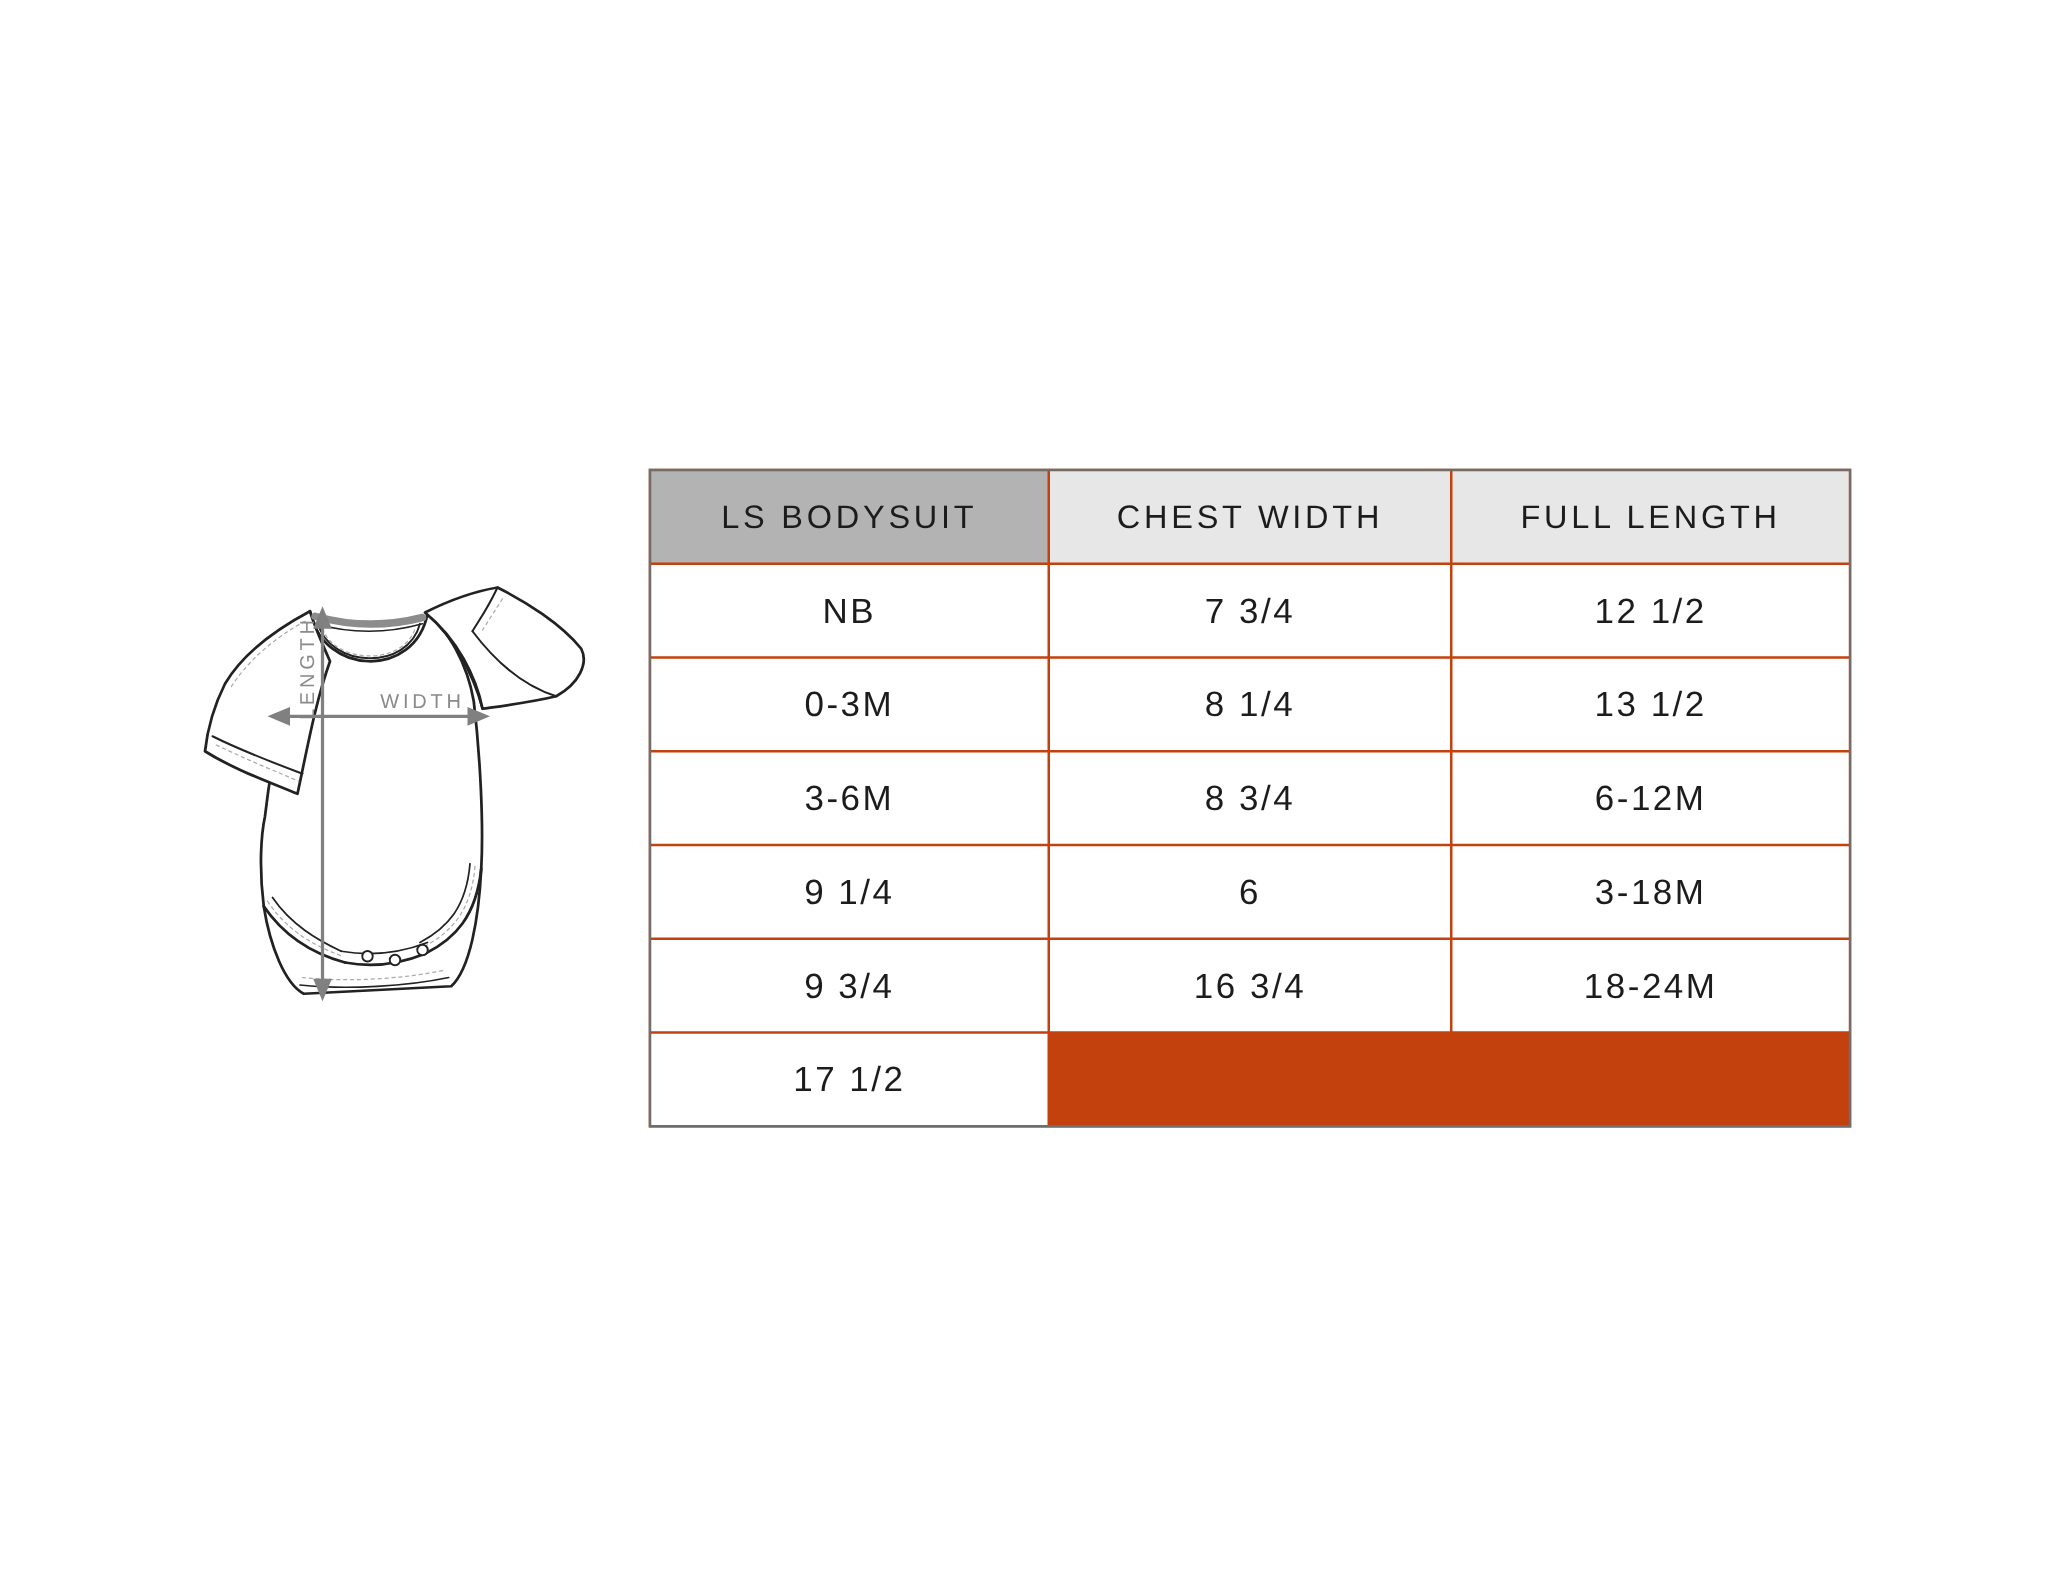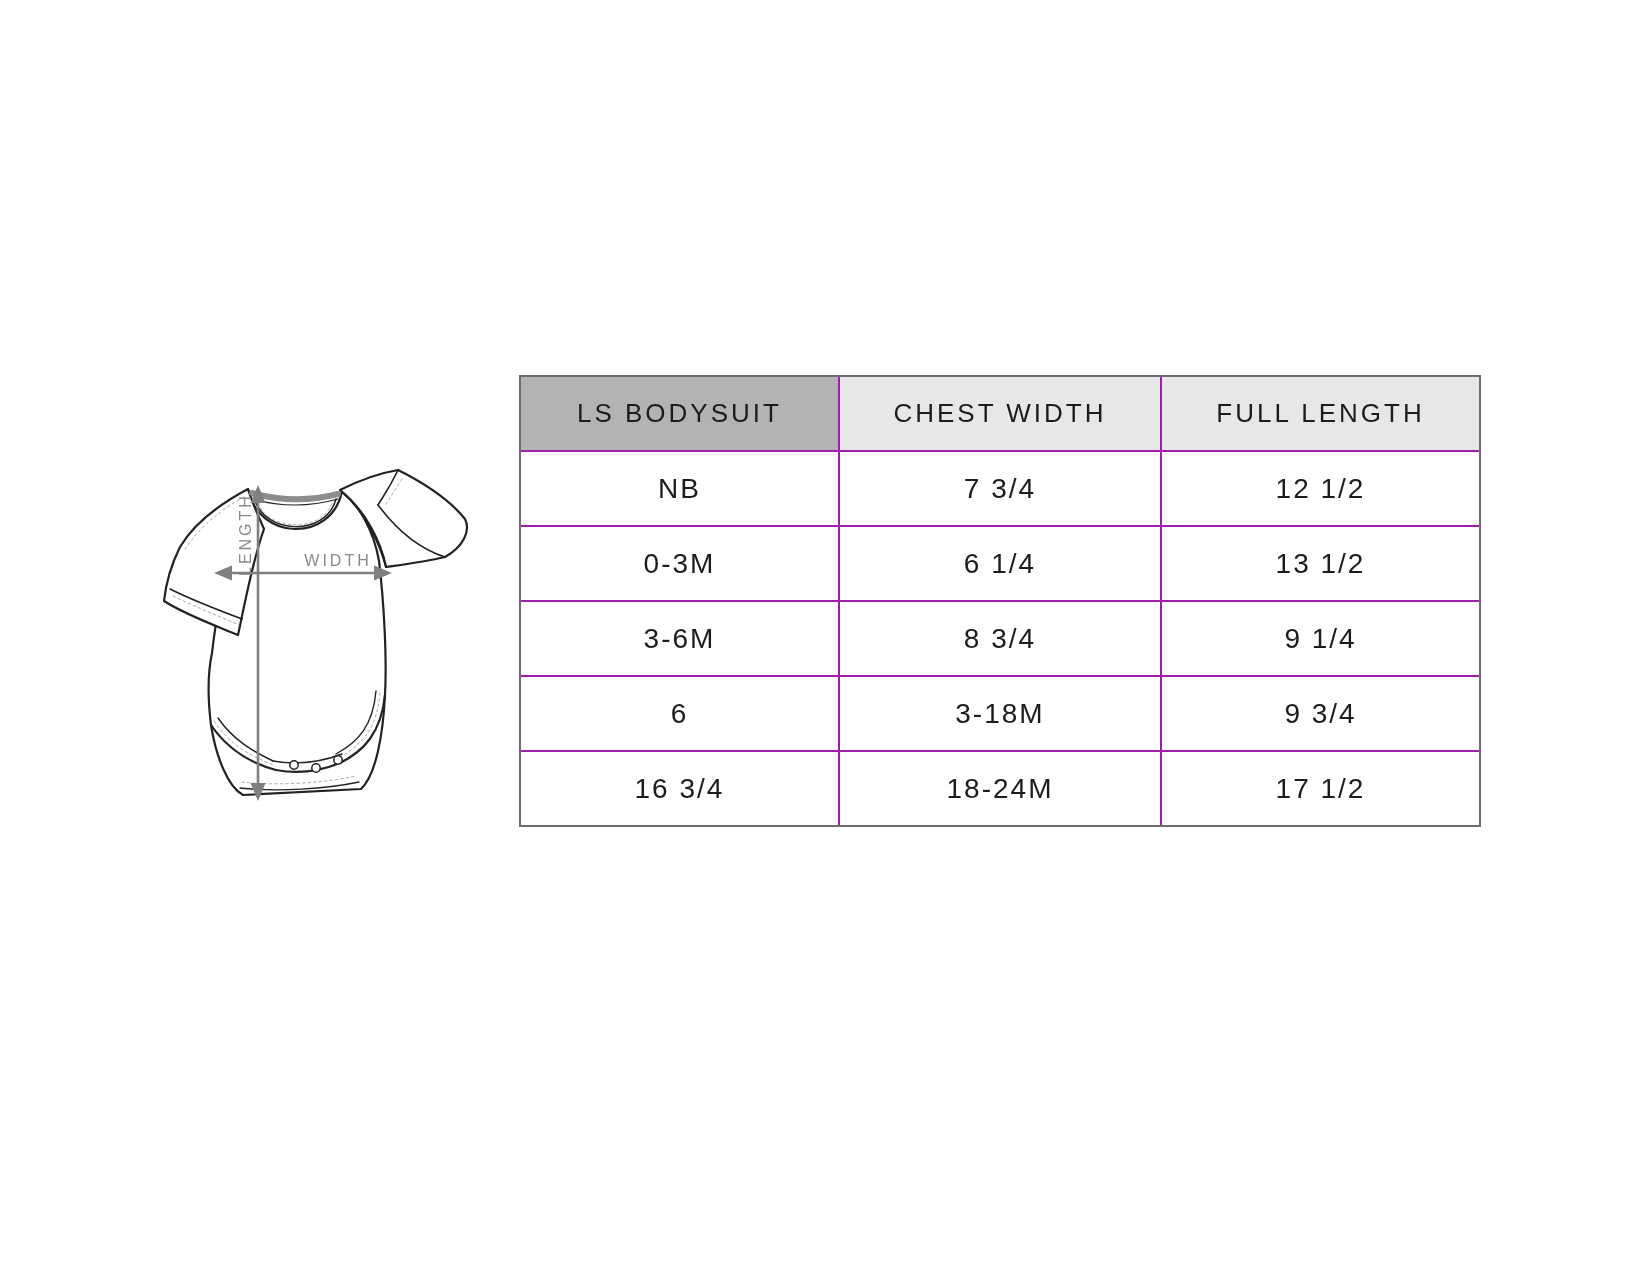--- a/index.html
+++ b/index.html
@@ -18,7 +18,7 @@
     grid-template-columns: 1fr 1.01fr 1fr;
     grid-auto-rows: 73px;
     gap: 2px;
-    background: #a21caf;
+    background: #c2410c;
     border: 2px solid #6e6e6e;
   }
   .cell {

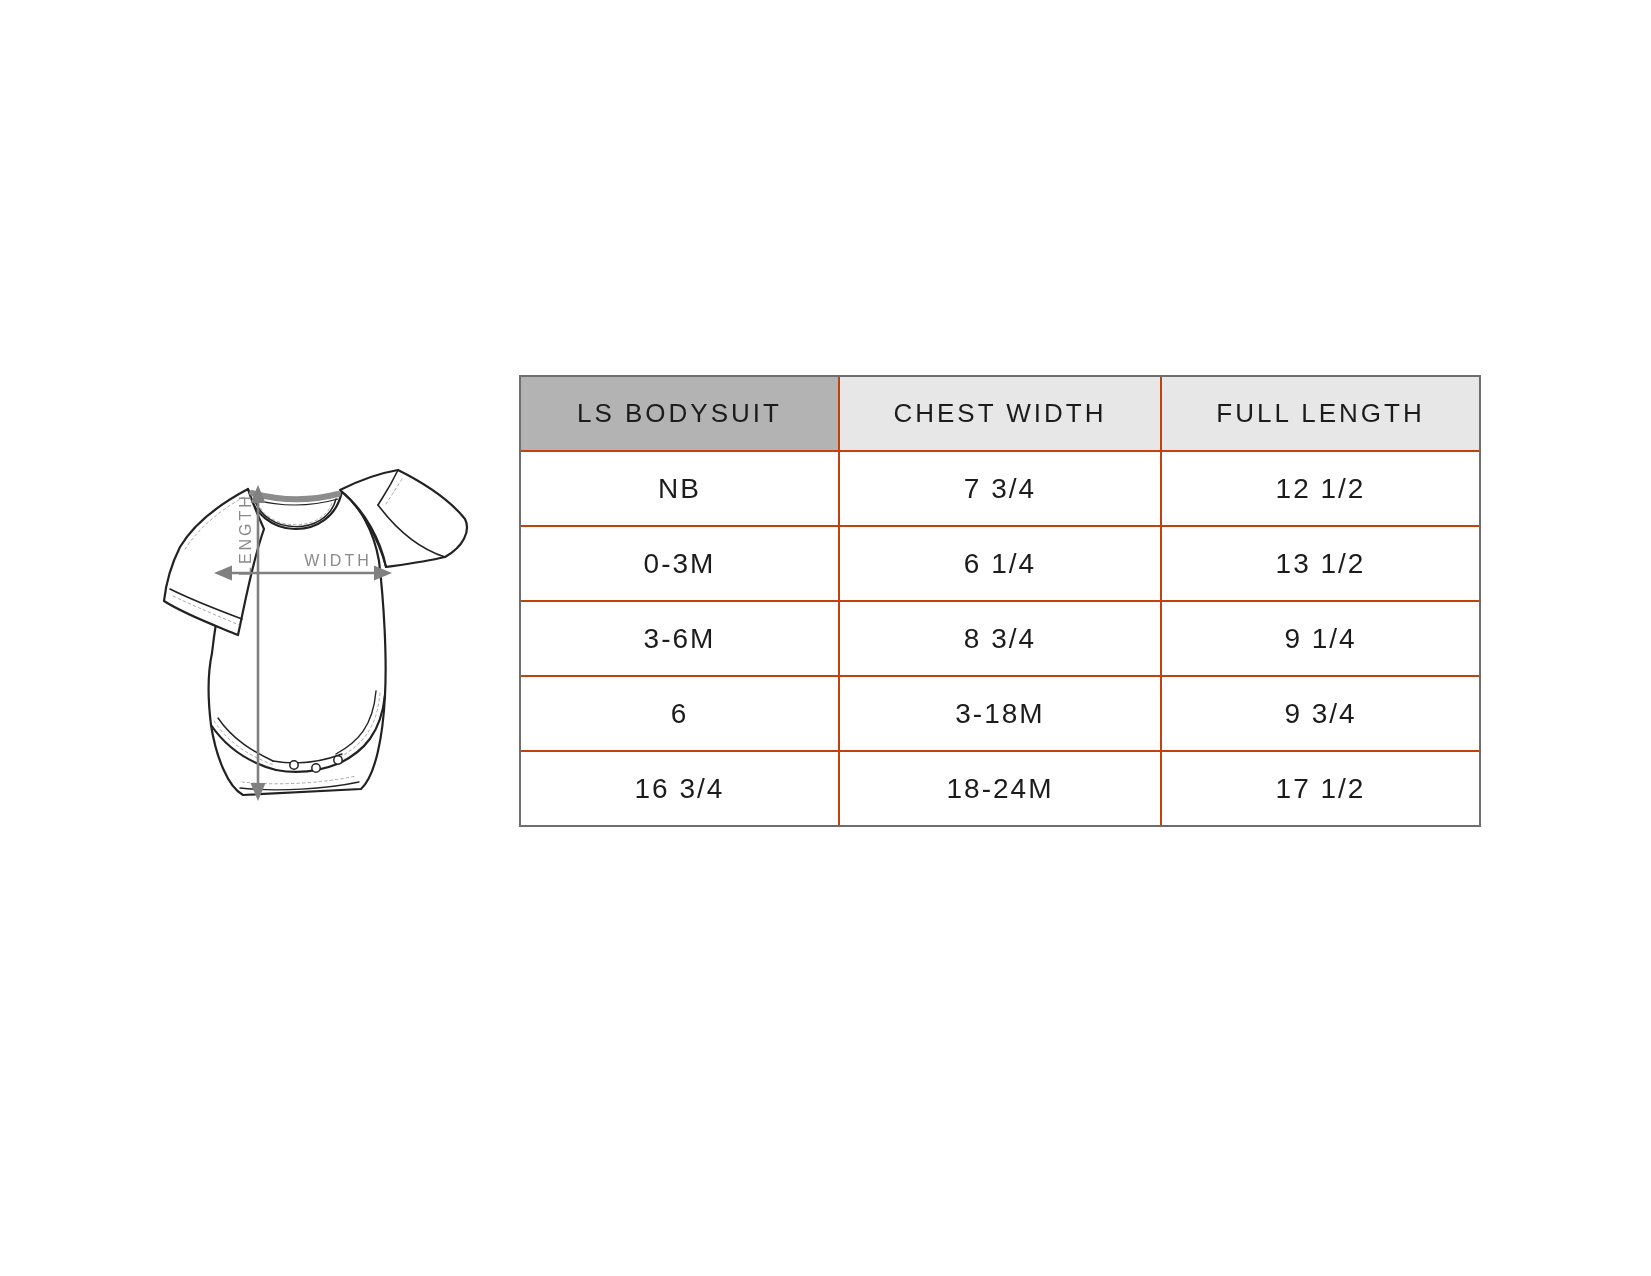--- a/index.html
+++ b/index.html
@@ -120,7 +120,7 @@
       <div class="cell">12 1/2</div>
 
       <div class="cell">0-3M</div>
-      <div class="cell">6 1/4</div>
+      <div class="cell">8 1/4</div>
       <div class="cell">13 1/2</div>
 
       <div class="cell">3-6M</div>

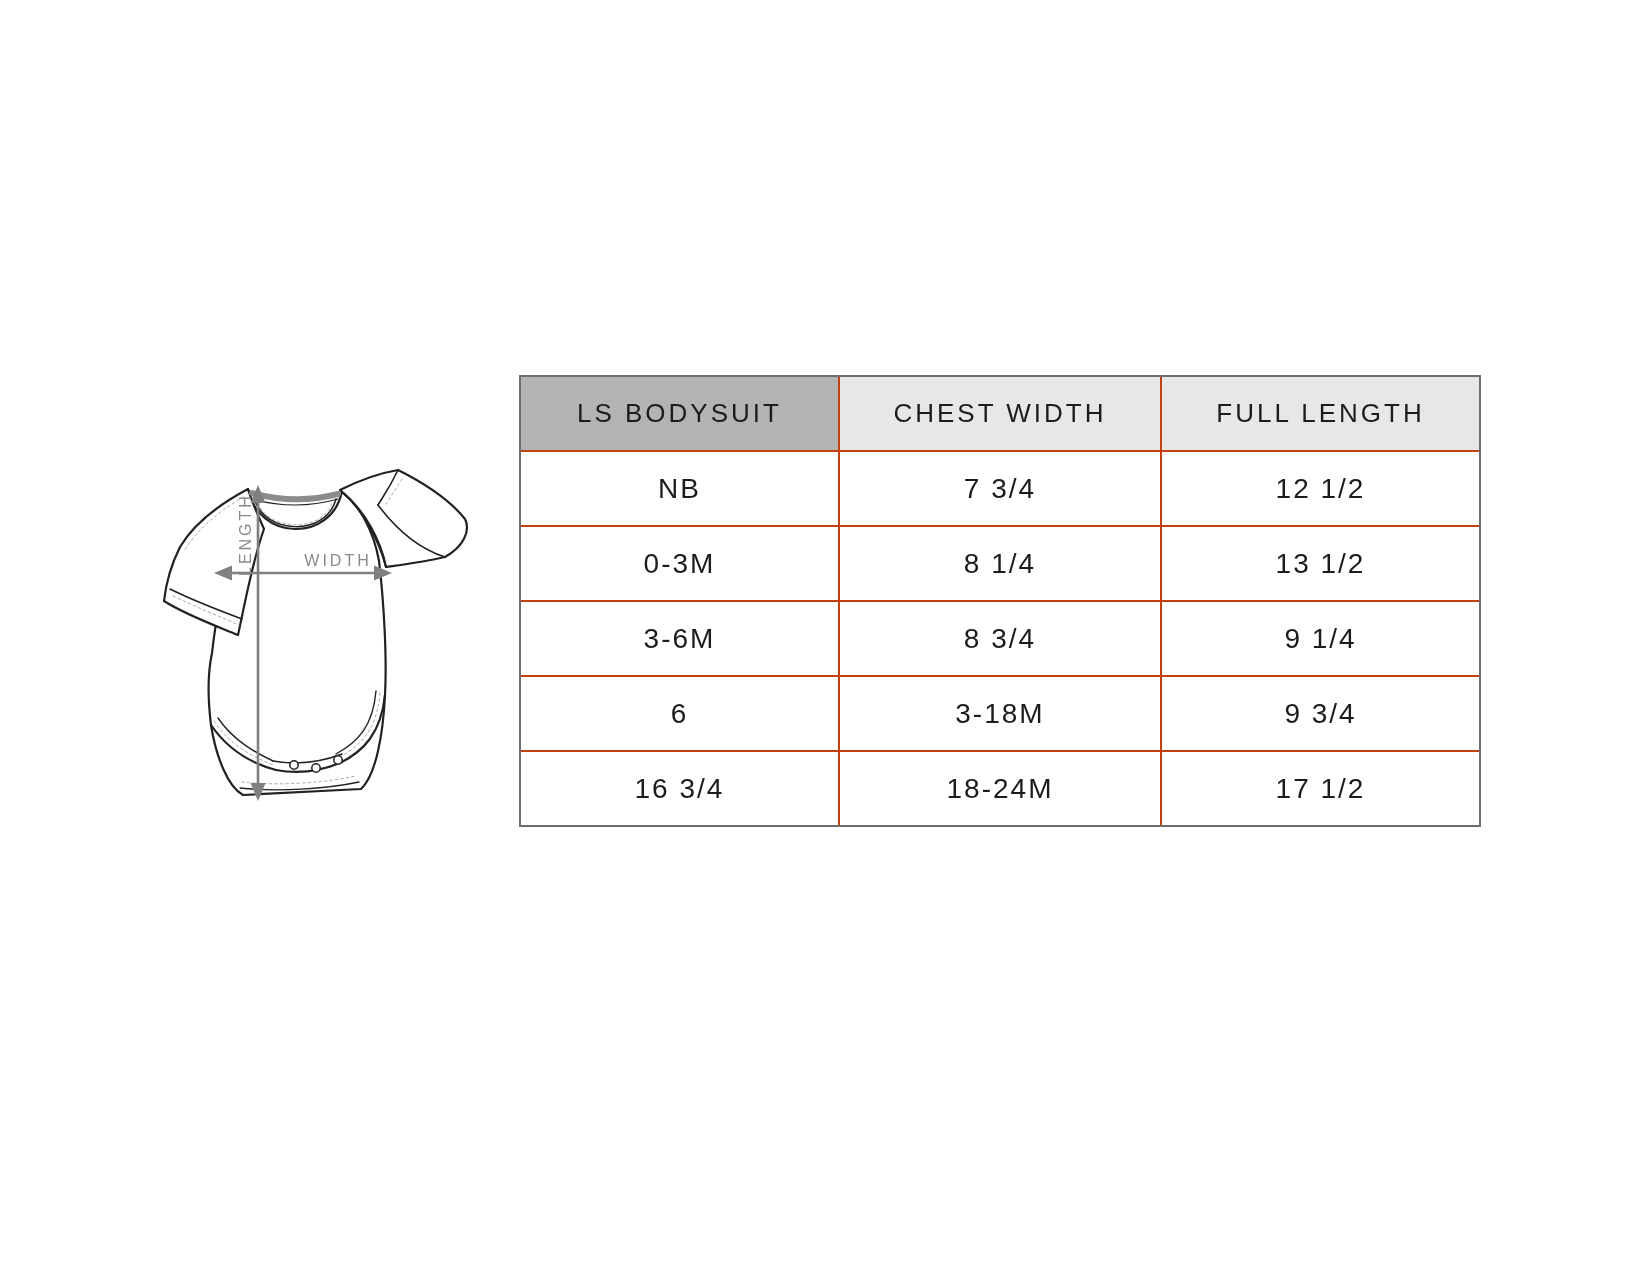--- a/index.html
+++ b/index.html
@@ -126,6 +126,7 @@
       <div class="cell">3-6M</div>
       <div class="cell">8 3/4</div>
 
+      <div class="cell">6-12M</div>
       <div class="cell">9 1/4</div>
       <div class="cell">6</div>
 

